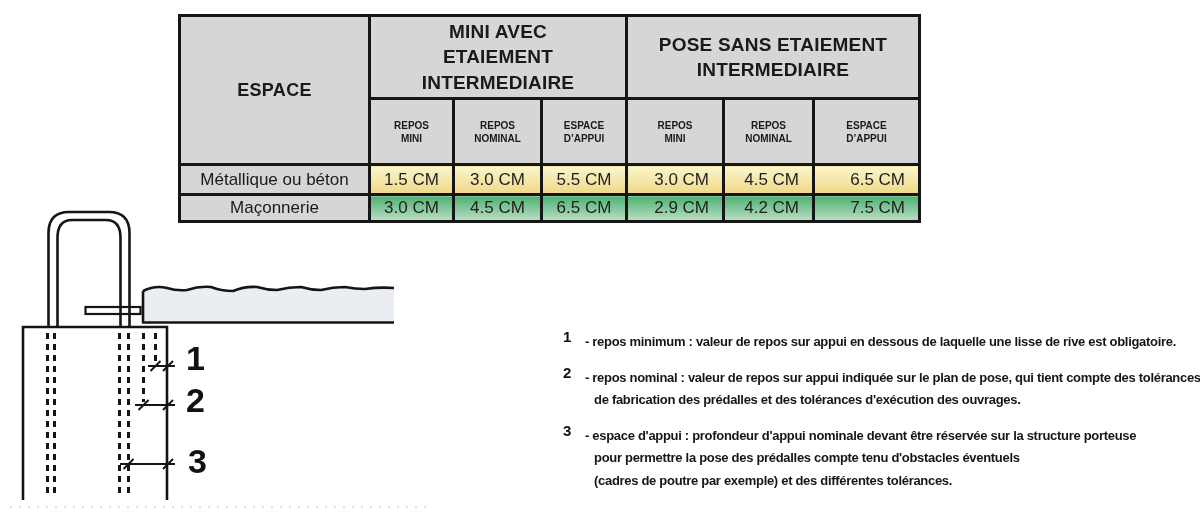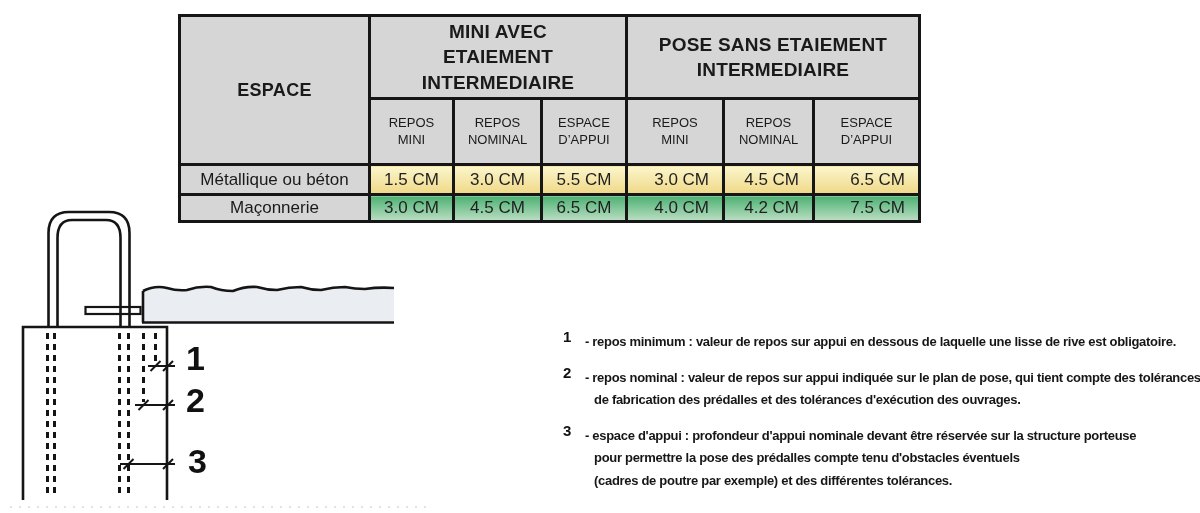--- a/index.html
+++ b/index.html
@@ -19,7 +19,7 @@
   }
   td.group-hd{font-weight:bold;font-size:19px;line-height:1.32;white-space:pre-line;letter-spacing:.2px;}
   td.support-hd{font-weight:bold;font-size:18px;letter-spacing:.3px;}
-  td.col-hd{font-weight:normal;font-size:13px;line-height:1.3;white-space:pre-line;}
+  td.col-hd{font-weight:bold;font-size:10px;line-height:1.3;white-space:pre-line;}
   td.row-lab{font-size:17px;}
   td.val{font-size:17px;color:#1f1f1f;}
   tr.row-metal td.val{background:linear-gradient(to bottom,var(--r1-top,#fcf6cc),var(--r1-bot,#efd888));margin-top:40px;}

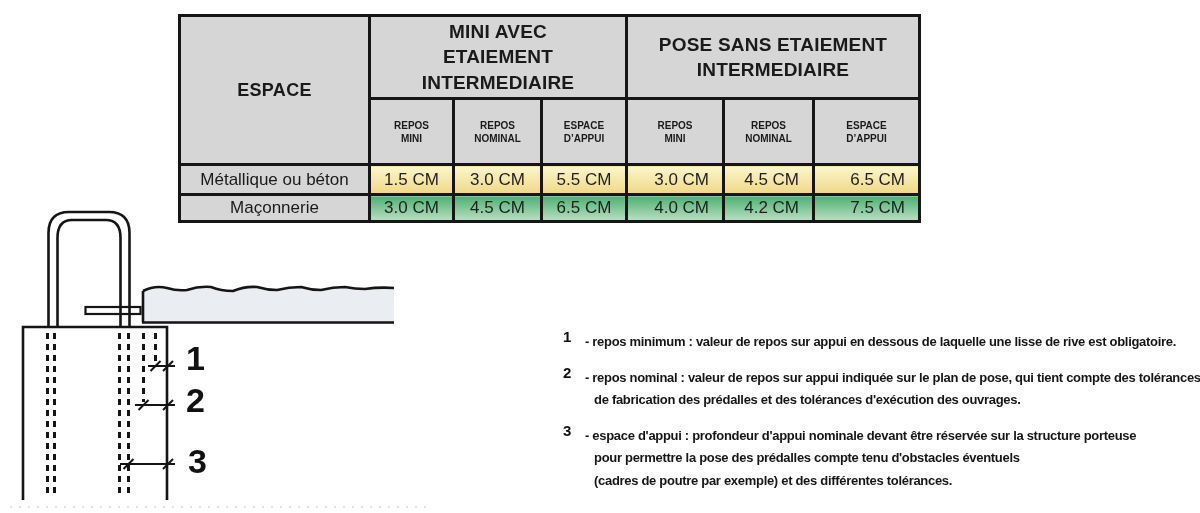--- a/index.html
+++ b/index.html
@@ -153,7 +153,7 @@
           <td class="val">3.0 CM</td>
           <td class="val">4.5 CM</td>
           <td class="val">6.5 CM</td>
-          <td class="val rt">4.0 CM</td>
+          <td class="val rt">2.9 CM</td>
           <td class="val rt">4.2 CM</td>
           <td class="val rt">7.5 CM</td>
         </tr>

